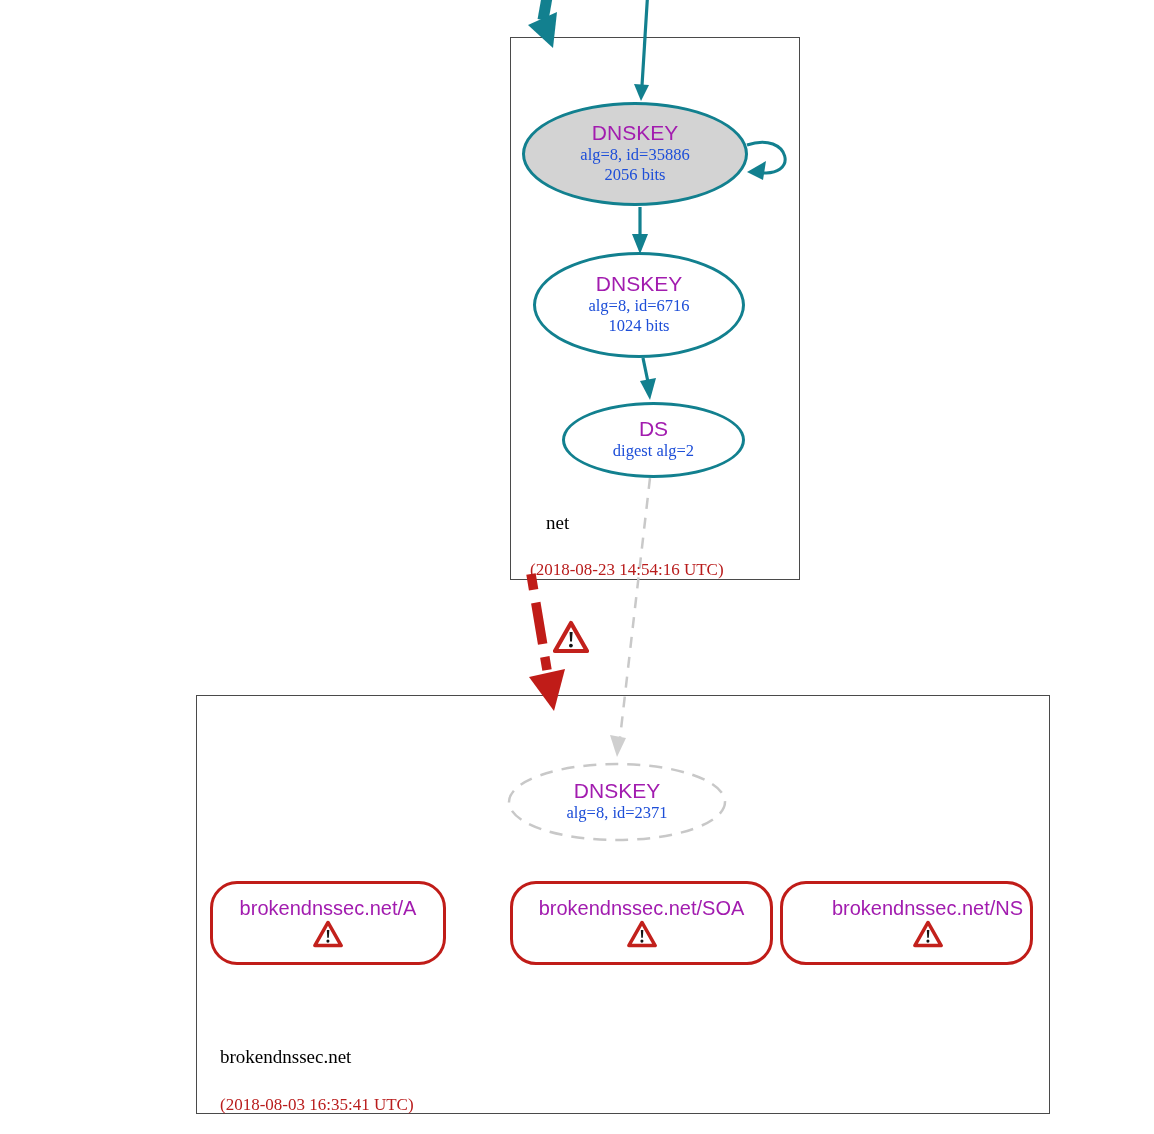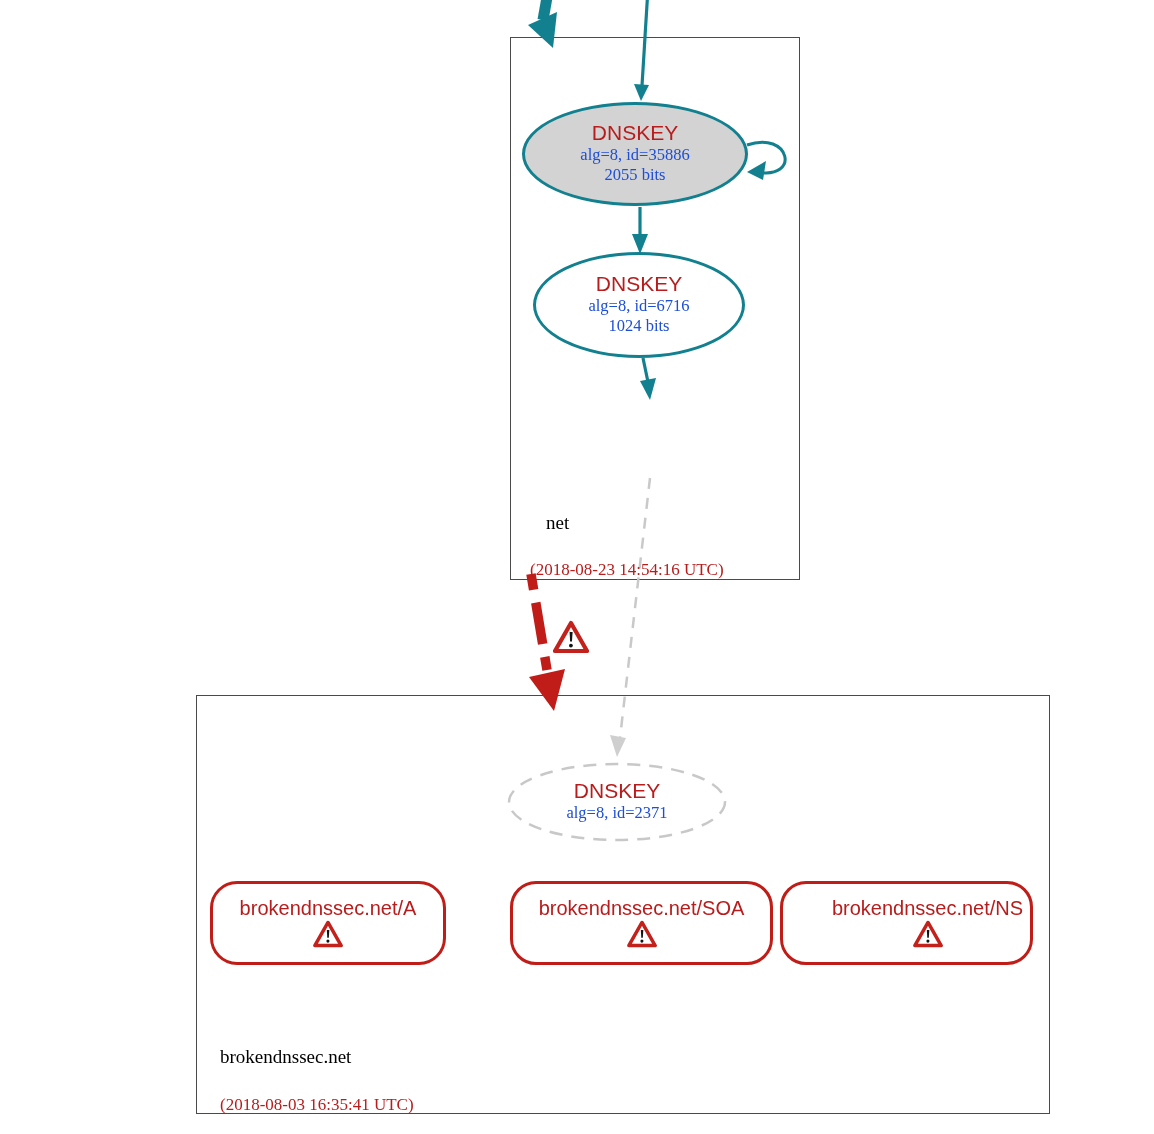--- a/index.html
+++ b/index.html
@@ -37,7 +37,7 @@
     font-family: "Liberation Sans", sans-serif;
     font-size: 21px;
     line-height: 1.08;
-    color: #b91c1c;
+    color: #a21caf;
     white-space: nowrap;
   }
   .node-sub {

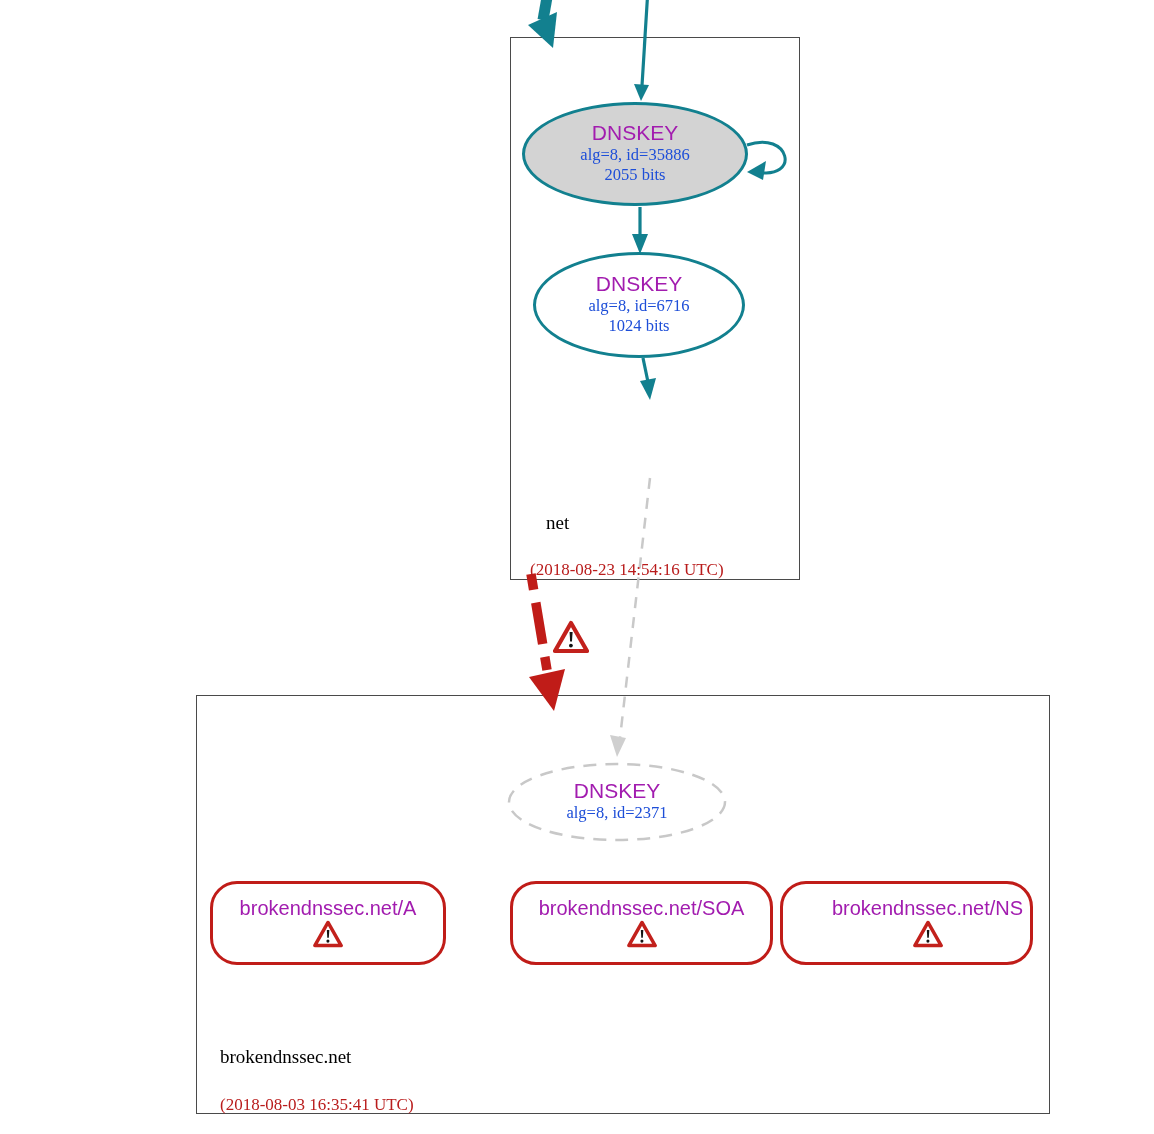--- a/index.html
+++ b/index.html
@@ -139,7 +139,7 @@
   <div class="node ellipse teal-node fill-gray" style="left:522px; top:102px; width:226px; height:104px;">
     <span class="node-title">DNSKEY</span>
     <span class="node-sub">alg=8, id=35886</span>
-    <span class="node-sub">2055 bits</span>
+    <span class="node-sub">2056 bits</span>
   </div>
 
   <div class="node ellipse teal-node fill-white" style="left:533px; top:252px; width:212px; height:106px;">

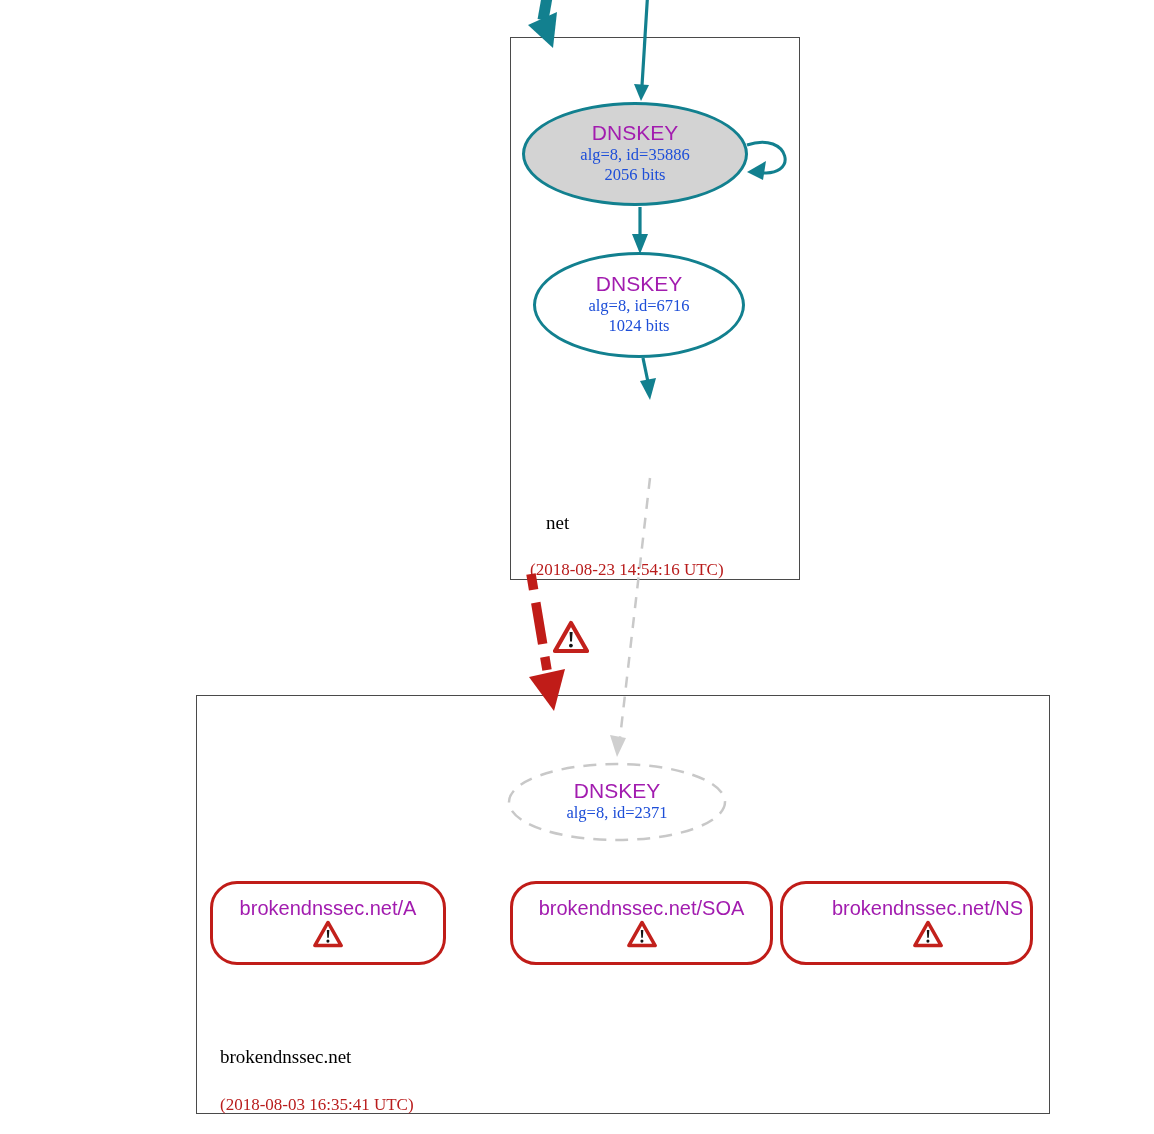--- a/index.html
+++ b/index.html
@@ -148,6 +148,10 @@
     <span class="node-sub">1024 bits</span>
   </div>
 
+  <div class="node ellipse teal-node fill-white" style="left:562px; top:402px; width:183px; height:76px;">
+    <span class="node-title">DS</span>
+    <span class="node-sub">digest alg=2</span>
+  </div>
 
   <div class="zone-label" style="left:546px; top:512px;">net</div>
   <div class="zone-ts" style="left:530px; top:547px;">(2018-08-23 14:54:16 UTC)</div>

